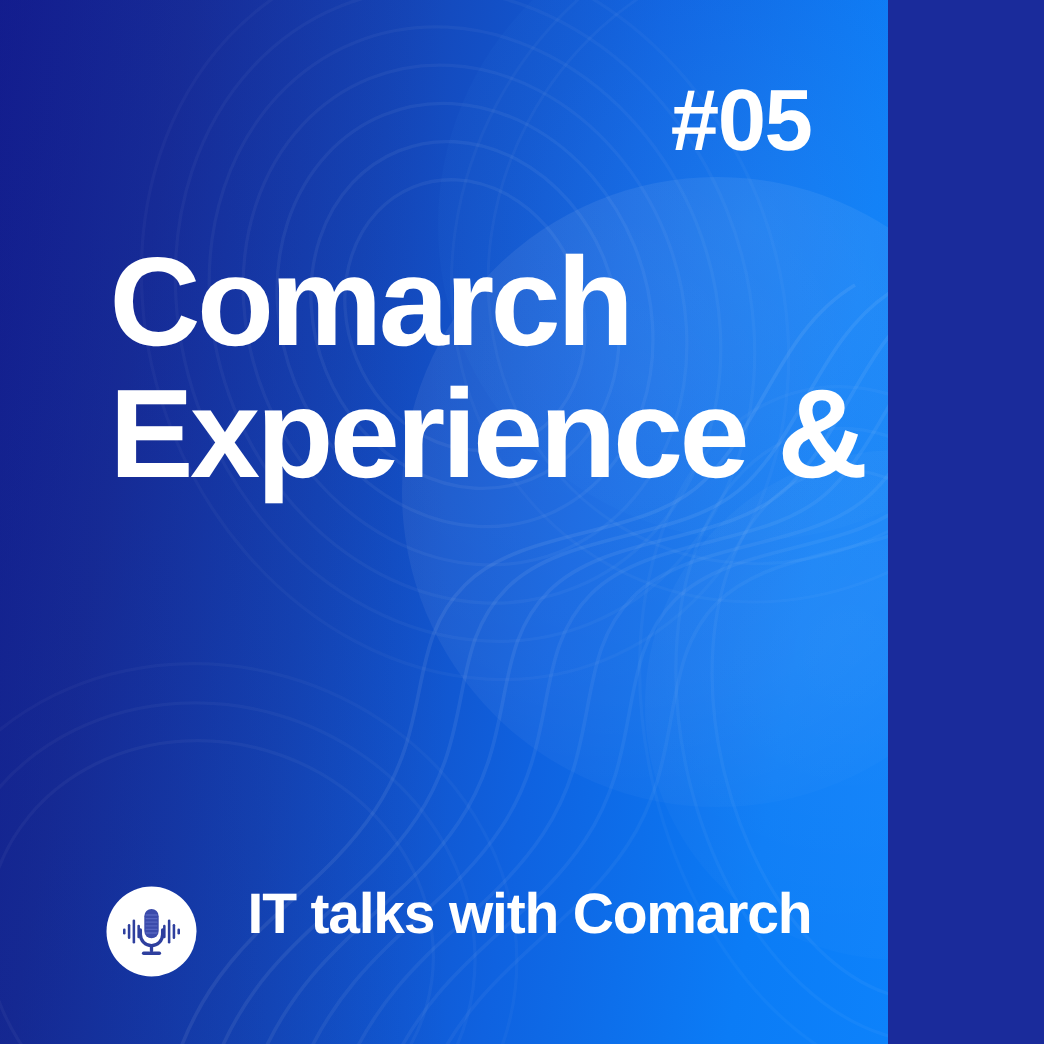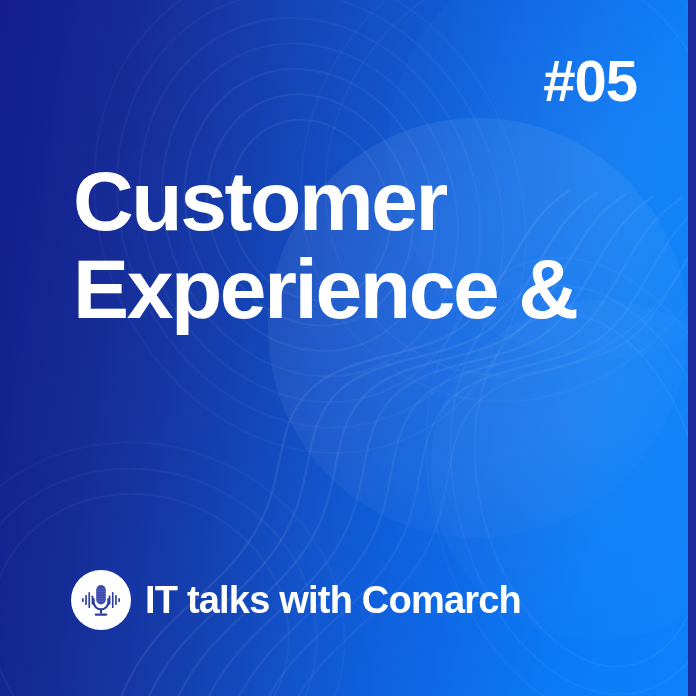--- a/index.html
+++ b/index.html
@@ -12,7 +12,7 @@
 
   #cover {
     position:relative;
-    width:688px;
+    width:592px;
     height:696px;
     overflow:hidden;
     background:linear-gradient(100deg,

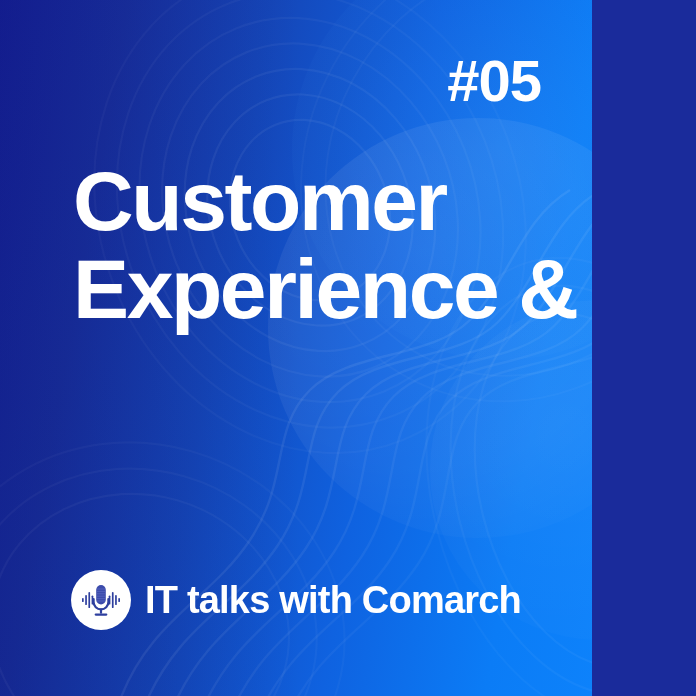--- a/index.html
+++ b/index.html
@@ -186,7 +186,7 @@
   <div class="episode-number">#05</div>
 
   <h1 class="title">
-    <span class="title-line">Customer</span>
+    <span class="title-line">Comarch</span>
     <span class="title-line">Experience &amp;</span>
   </h1>
 

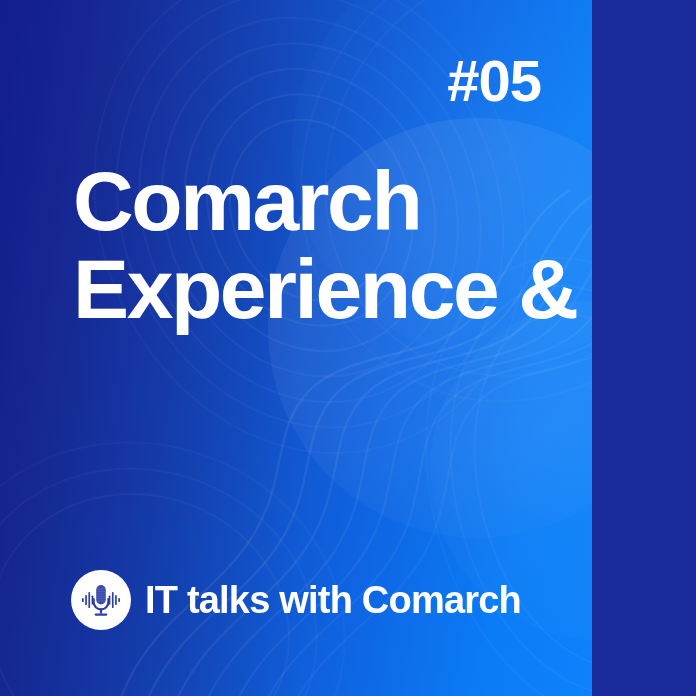--- a/index.html
+++ b/index.html
@@ -92,10 +92,9 @@
 
   .podcast-brand {
     position:absolute;
-    left:71px; top:570px;
+    left:71px; top:591px;
     display:flex;
-    align-items:center;
-    gap:14px;
+    gap:34px;
   }
   .mic-badge {
     width:60px; height:60px;

